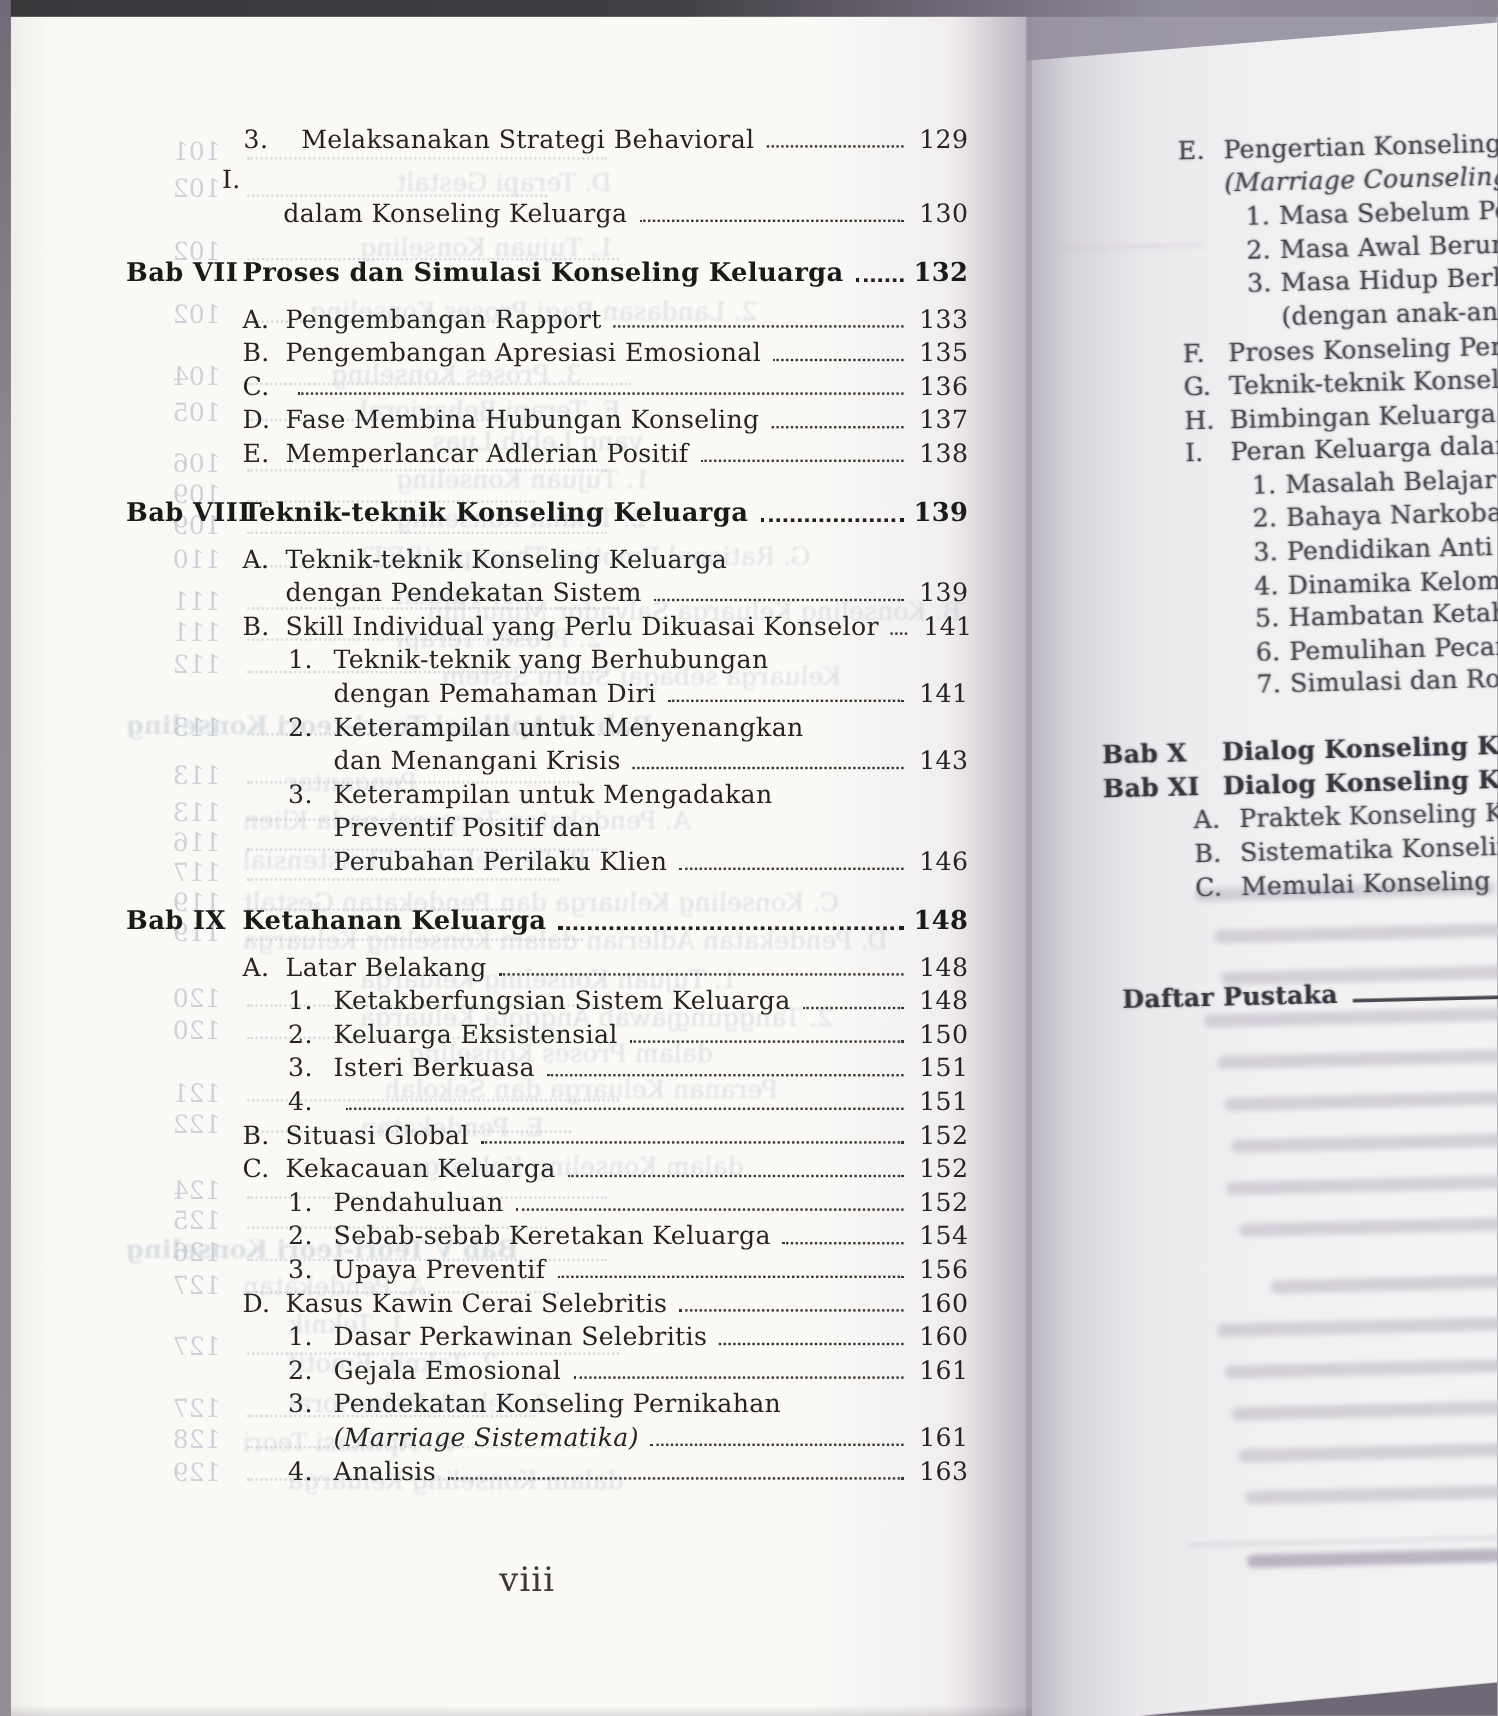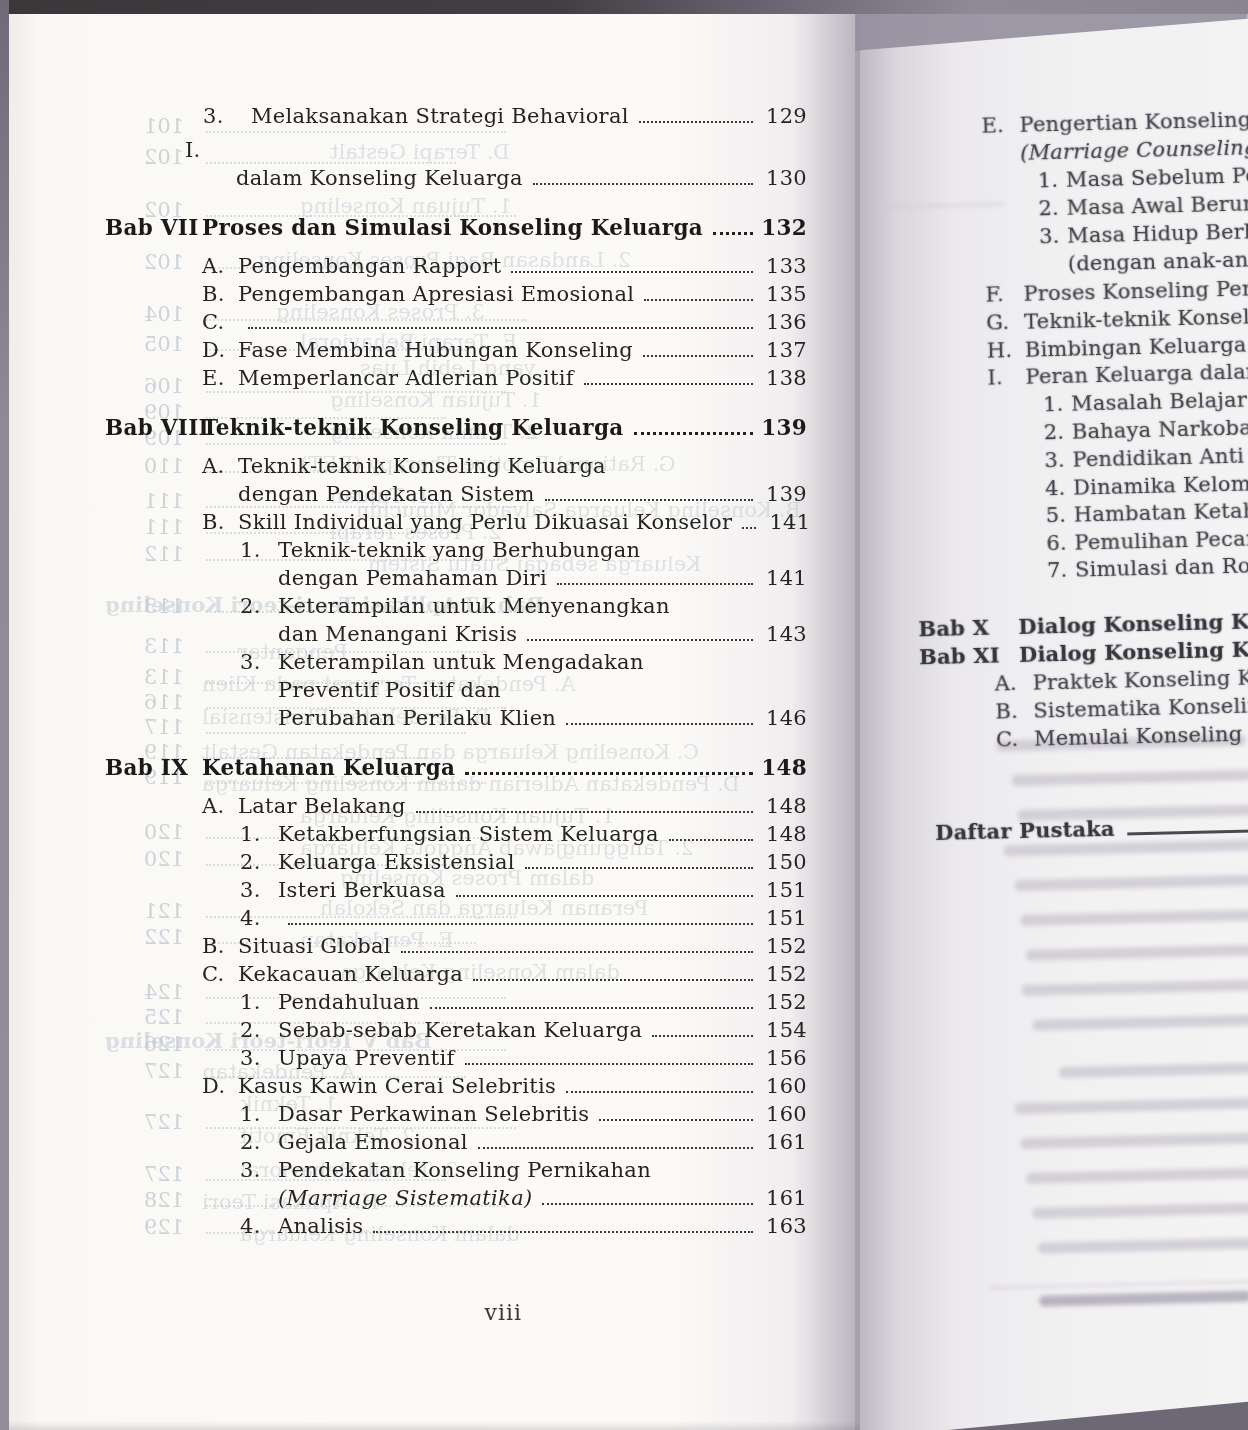--- a/index.html
+++ b/index.html
@@ -40,8 +40,8 @@
   .dots{flex:1;min-width:14px;margin:0 8px 5px 10px;border-bottom:2.5px dotted #3a3734;}
   .lrow.bab .dots{border-bottom:3px dotted #23201e;}
   .pg{flex:none;min-width:46px;text-align:right;}
-  #footer-viii{position:absolute;left:432px;top:1300px;width:90px;text-align:right;z-index:3;
-    font-size:22px;letter-spacing:1px;color:#3b3836;}
+  #footer-viii{position:absolute;left:416px;top:1300px;width:90px;text-align:left;z-index:3;
+    font-size:28px;letter-spacing:1px;color:#3b3836;}
 
   
   #lghost{position:absolute;left:0;top:0;width:860px;height:1430px;z-index:1;}

